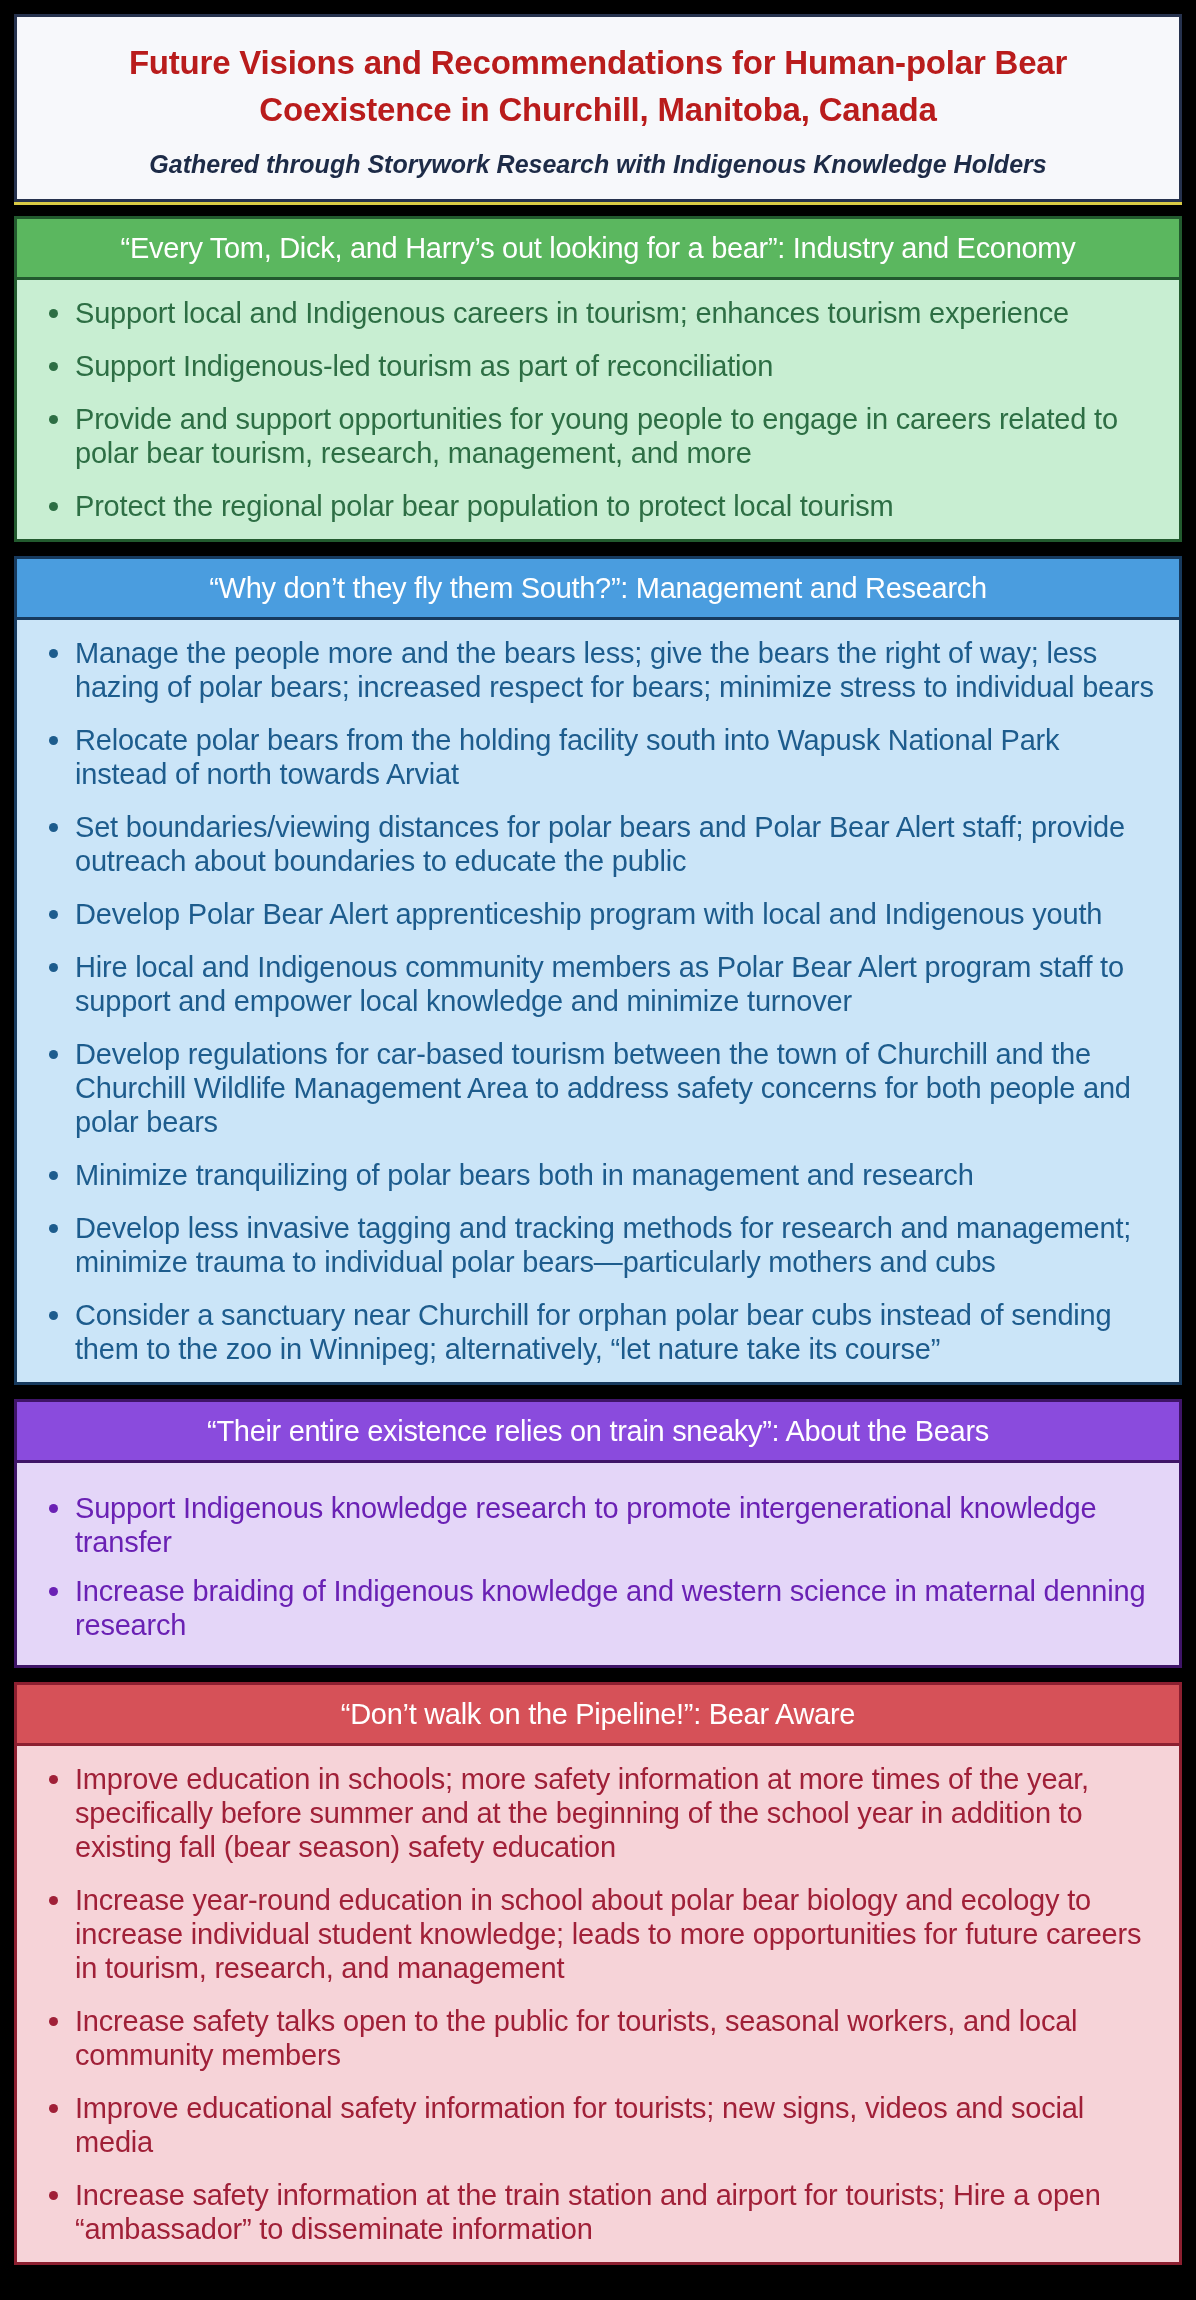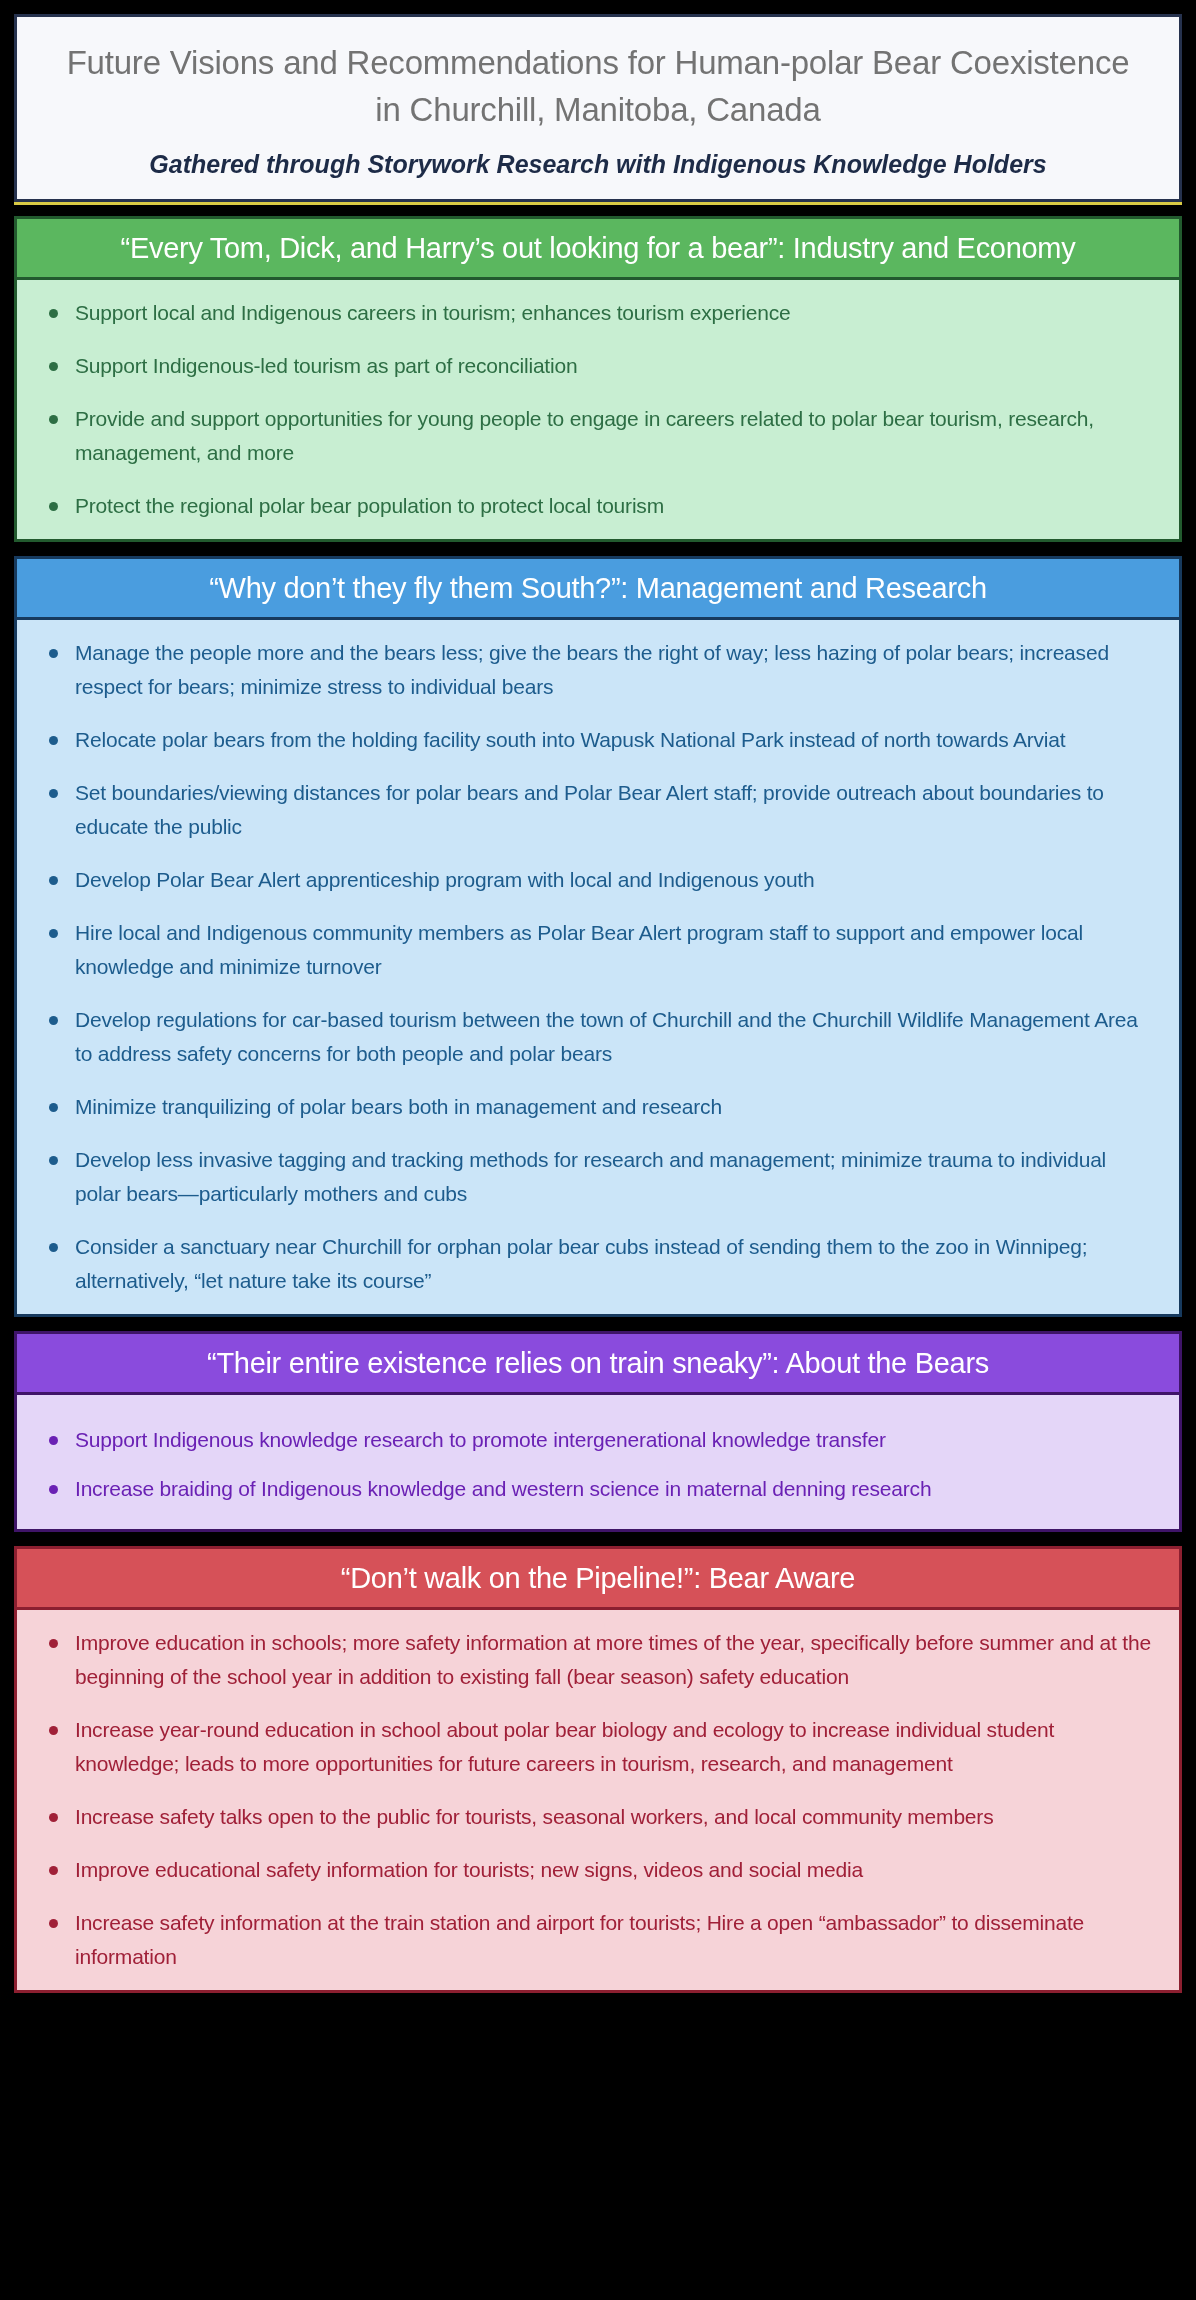--- a/index.html
+++ b/index.html
@@ -28,9 +28,9 @@
     padding: 22px 48px 20px 48px;
   }
   .title-card h1 {
-    color: #737373;
+    color: #b91c1c;
     font-size: 33px;
-    font-weight: 400;
+    font-weight: 700;
     line-height: 47px;
     letter-spacing: -0.2px;
   }

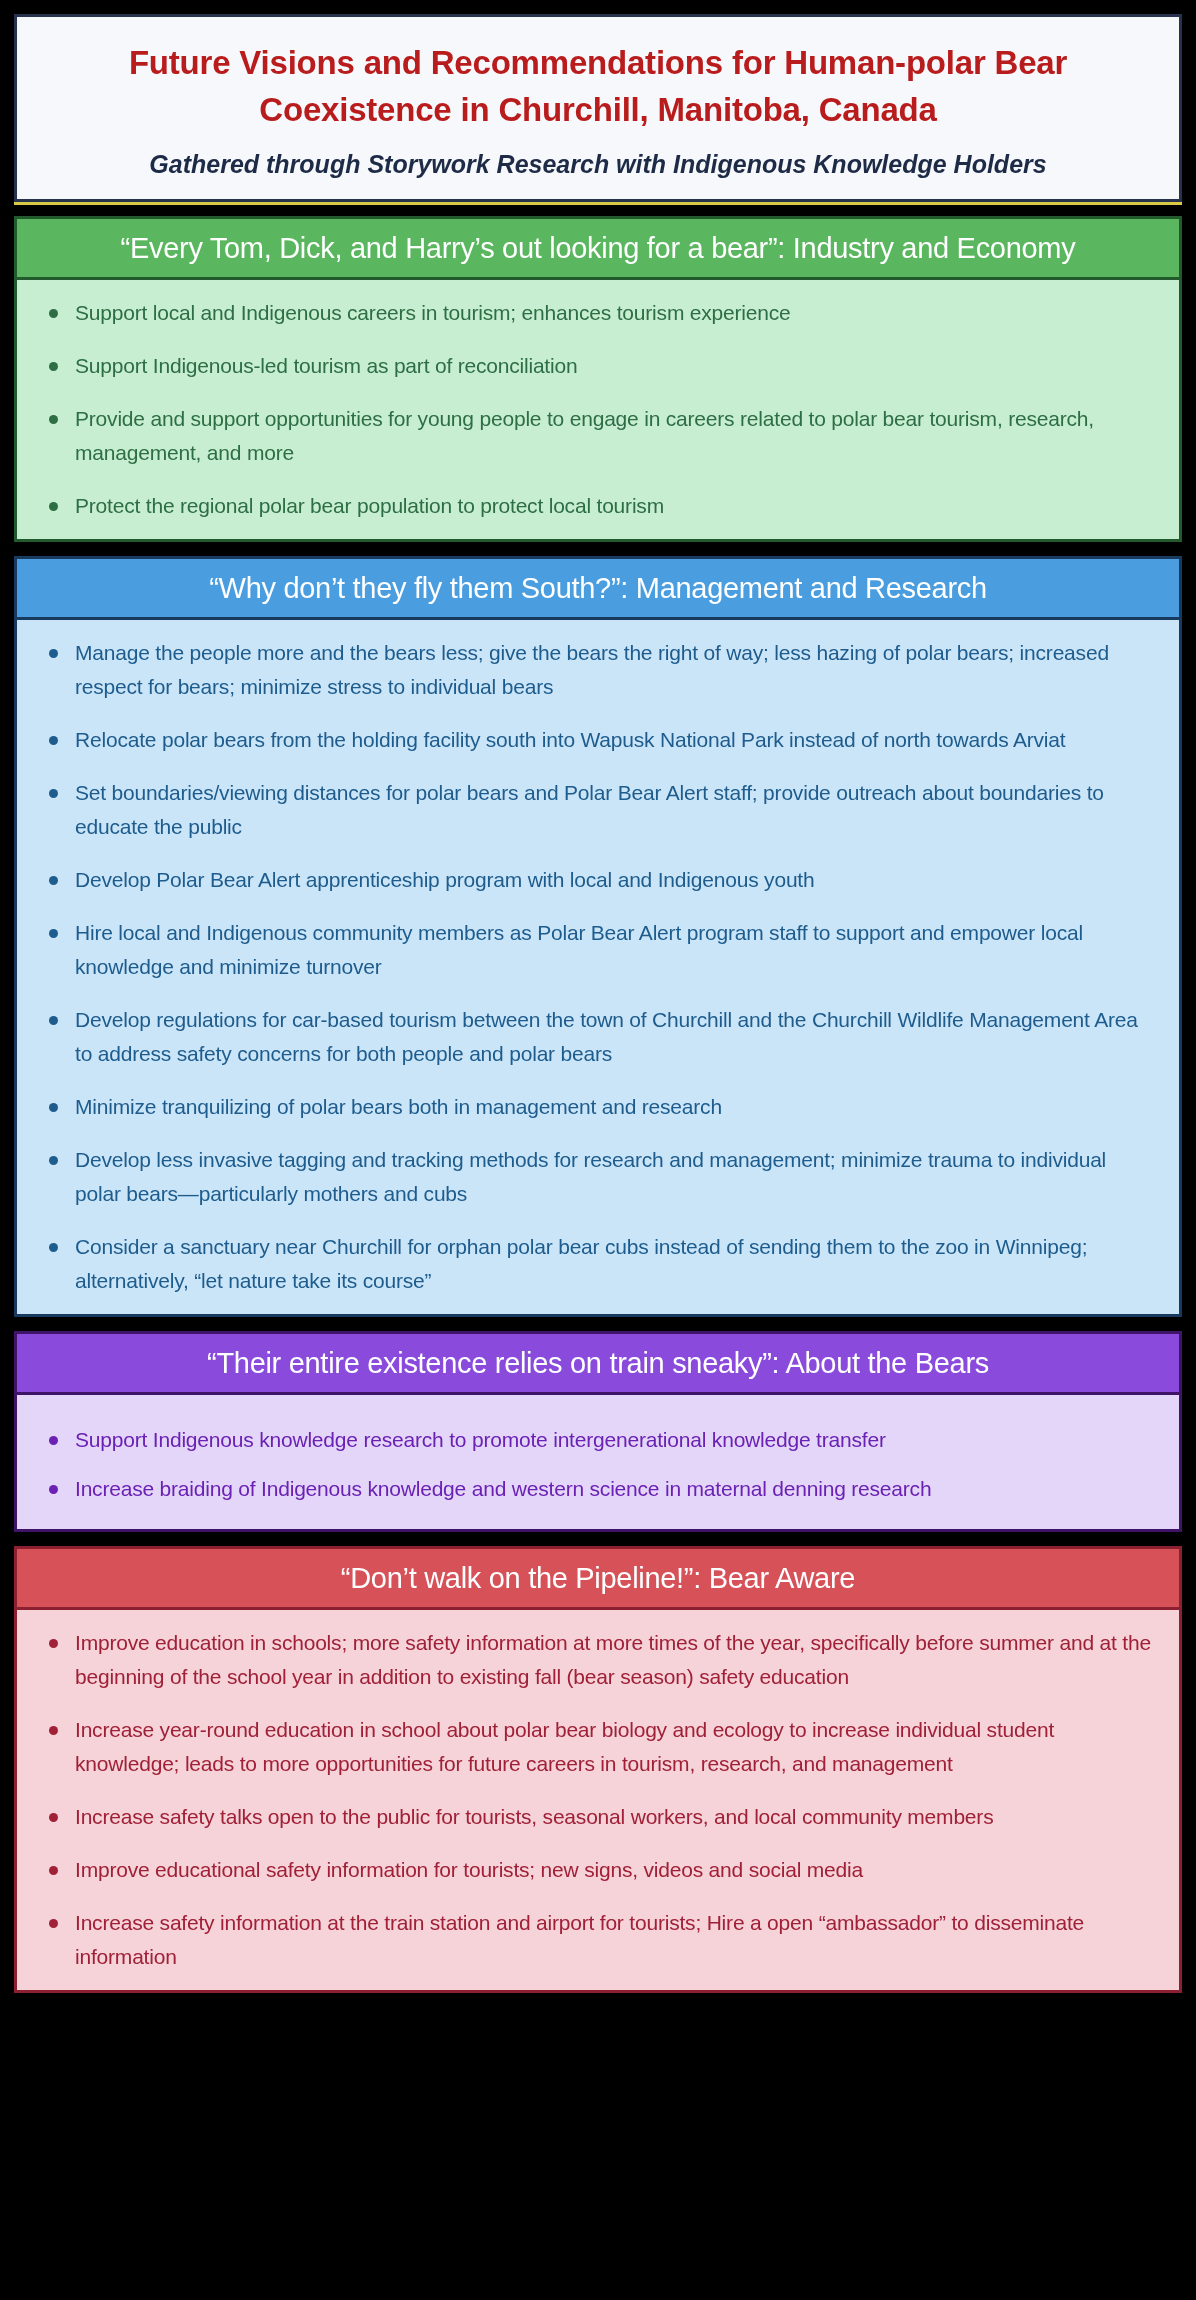--- a/index.html
+++ b/index.html
@@ -76,7 +76,7 @@
   }
   .card-body .bullet {
     position: relative;
-    font-size: 21px;
+    font-size: 29px;
     line-height: 34px;
     letter-spacing: -0.2px;
     margin-bottom: 19px;

